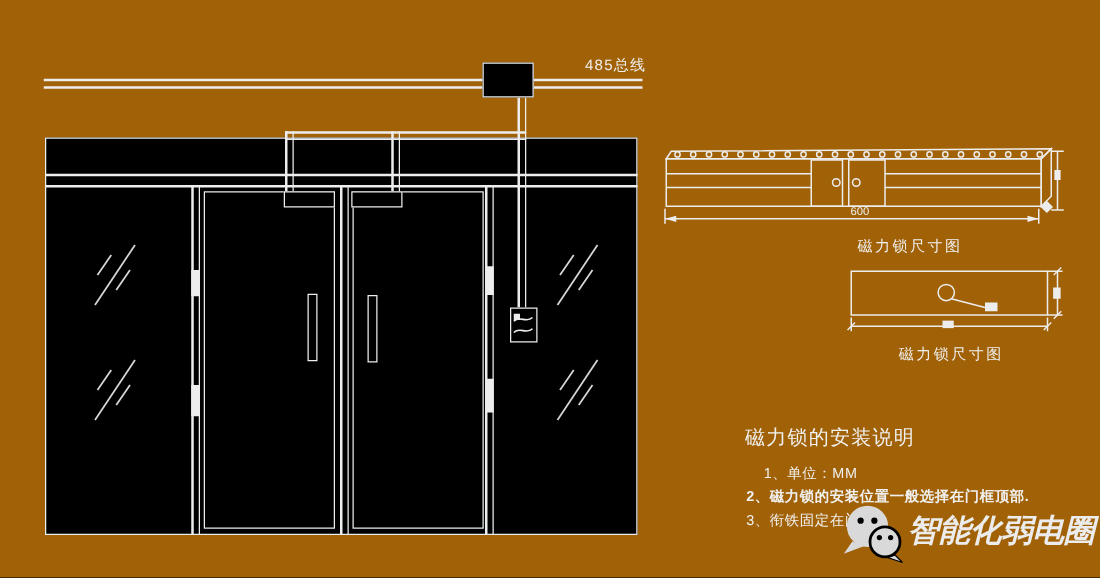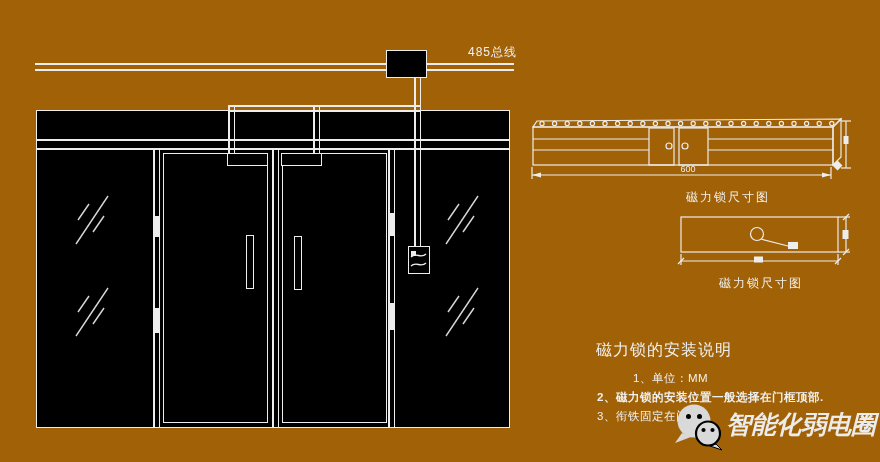--- a/index.html
+++ b/index.html
@@ -176,7 +176,7 @@
   <div class="lbl" style="left:719px;top:275px;font-size:12px;letter-spacing:2px;">磁力锁尺寸图</div>
 
   <div class="lbl" style="left:596px;top:340px;font-size:16px;letter-spacing:1px;">磁力锁的安装说明</div>
-  <div class="lbl" style="left:633px;top:371px;font-size:11.5px;letter-spacing:0.5px;">1、单位：MM</div>
+  <div class="lbl" style="left:611px;top:371px;font-size:11.5px;letter-spacing:0.5px;">1、单位：MM</div>
   <div class="lbl" style="left:597px;top:390px;font-size:11.5px;letter-spacing:0.5px;font-weight:bold;">2、磁力锁的安装位置一般选择在门框顶部.</div>
   <div class="lbl" style="left:597px;top:409px;font-size:11.5px;letter-spacing:0.5px;">3、衔铁固定在门上</div>
 

